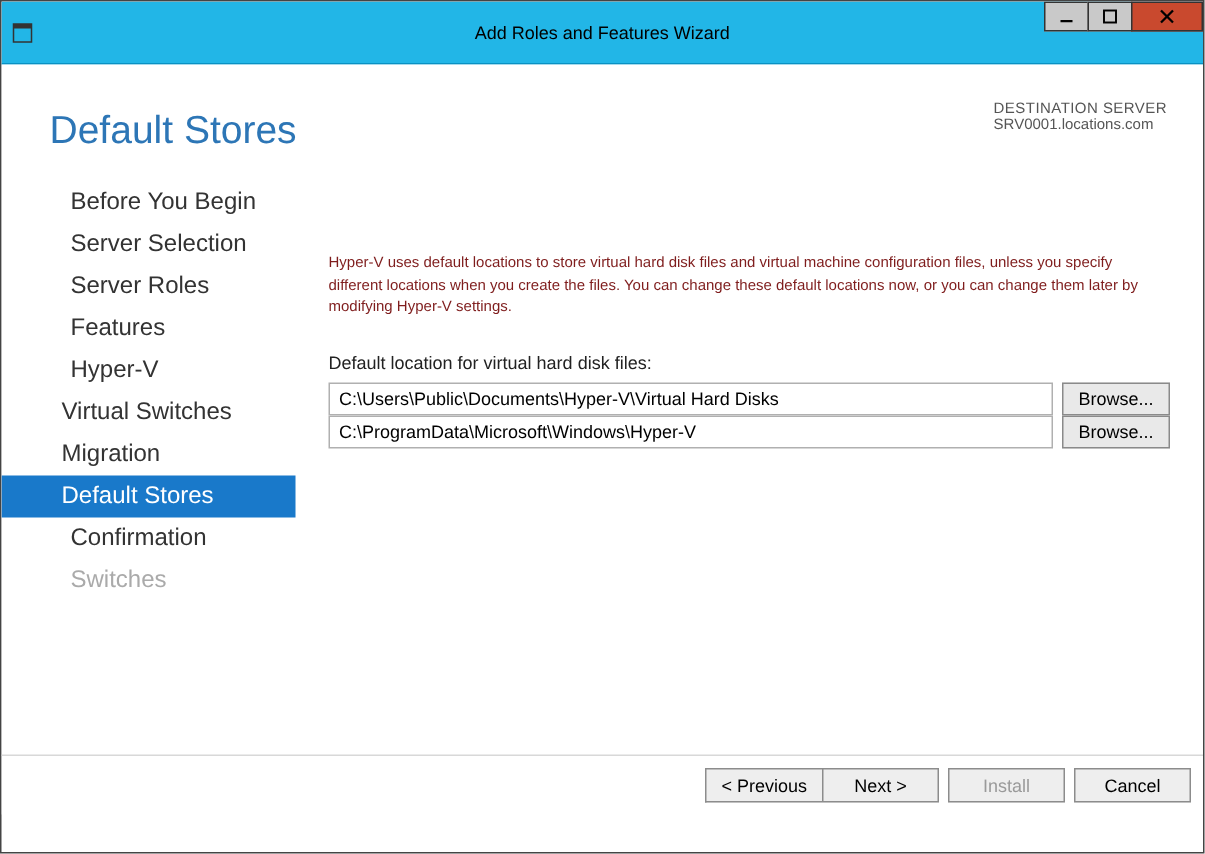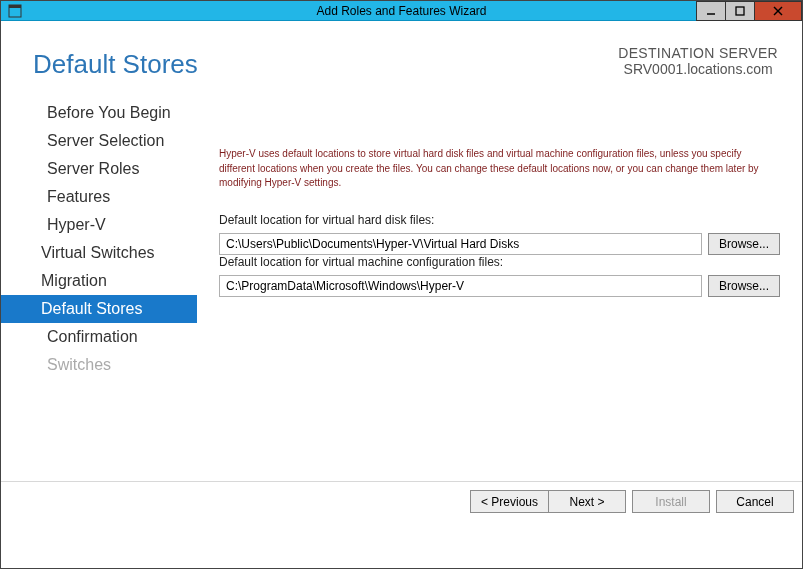--- a/index.html
+++ b/index.html
@@ -15,7 +15,7 @@
   
   .titlebar {
     background: #22b6e7;
-    height: 20px;
+    height: 42px;
     display: flex;
     align-items: center;
     position: relative;

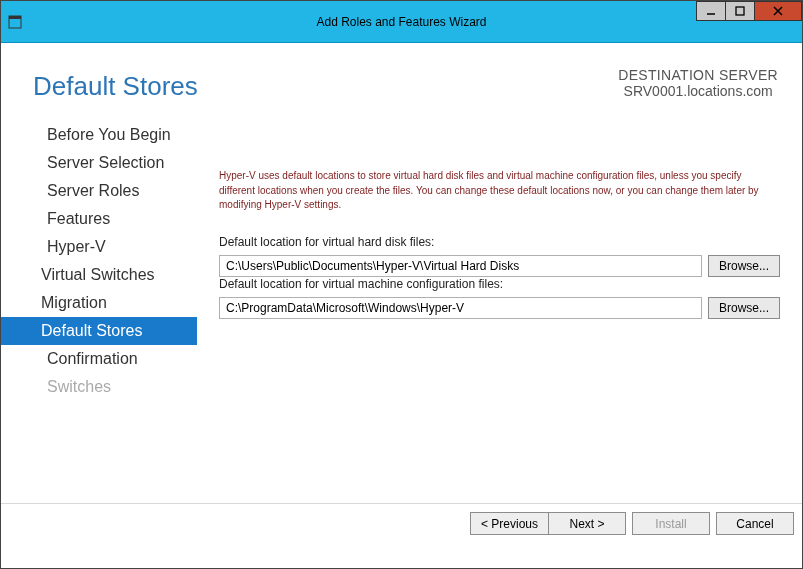--- a/index.html
+++ b/index.html
@@ -75,8 +75,8 @@
     position: absolute;
     right: 24px;
     top: 24px;
-    text-align: center;
-    font-size: 14px;
+    text-align: left;
+    font-size: 10px;
     color: #555;
   }
   .dest-server .heading { letter-spacing: 0.3px; }

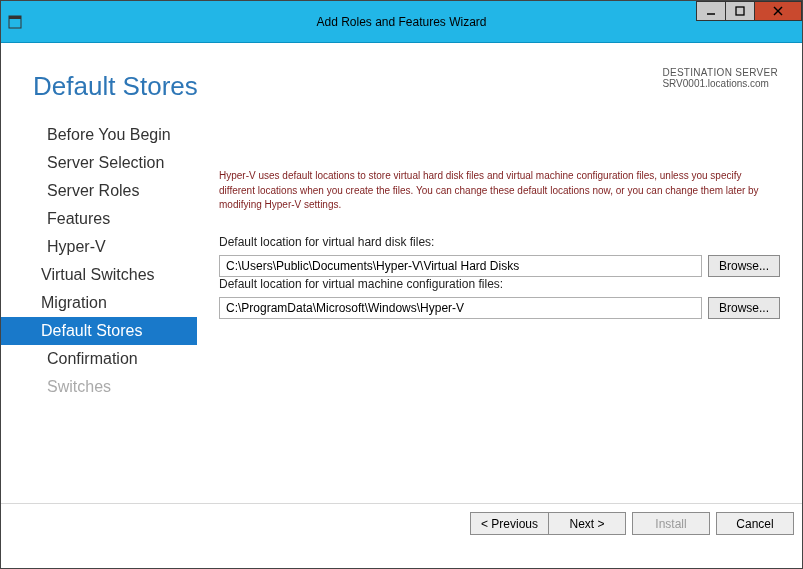--- a/index.html
+++ b/index.html
@@ -230,7 +230,6 @@
     </div>
 
     <div class="field-group">
-      <div class="field-label">Default location for virtual machine configuration files:</div>
       <div class="field-row">
         <input class="path-input" type="text" value="C:\ProgramData\Microsoft\Windows\Hyper-V" style="">
         <button class="browse-btn">Browse...</button>

